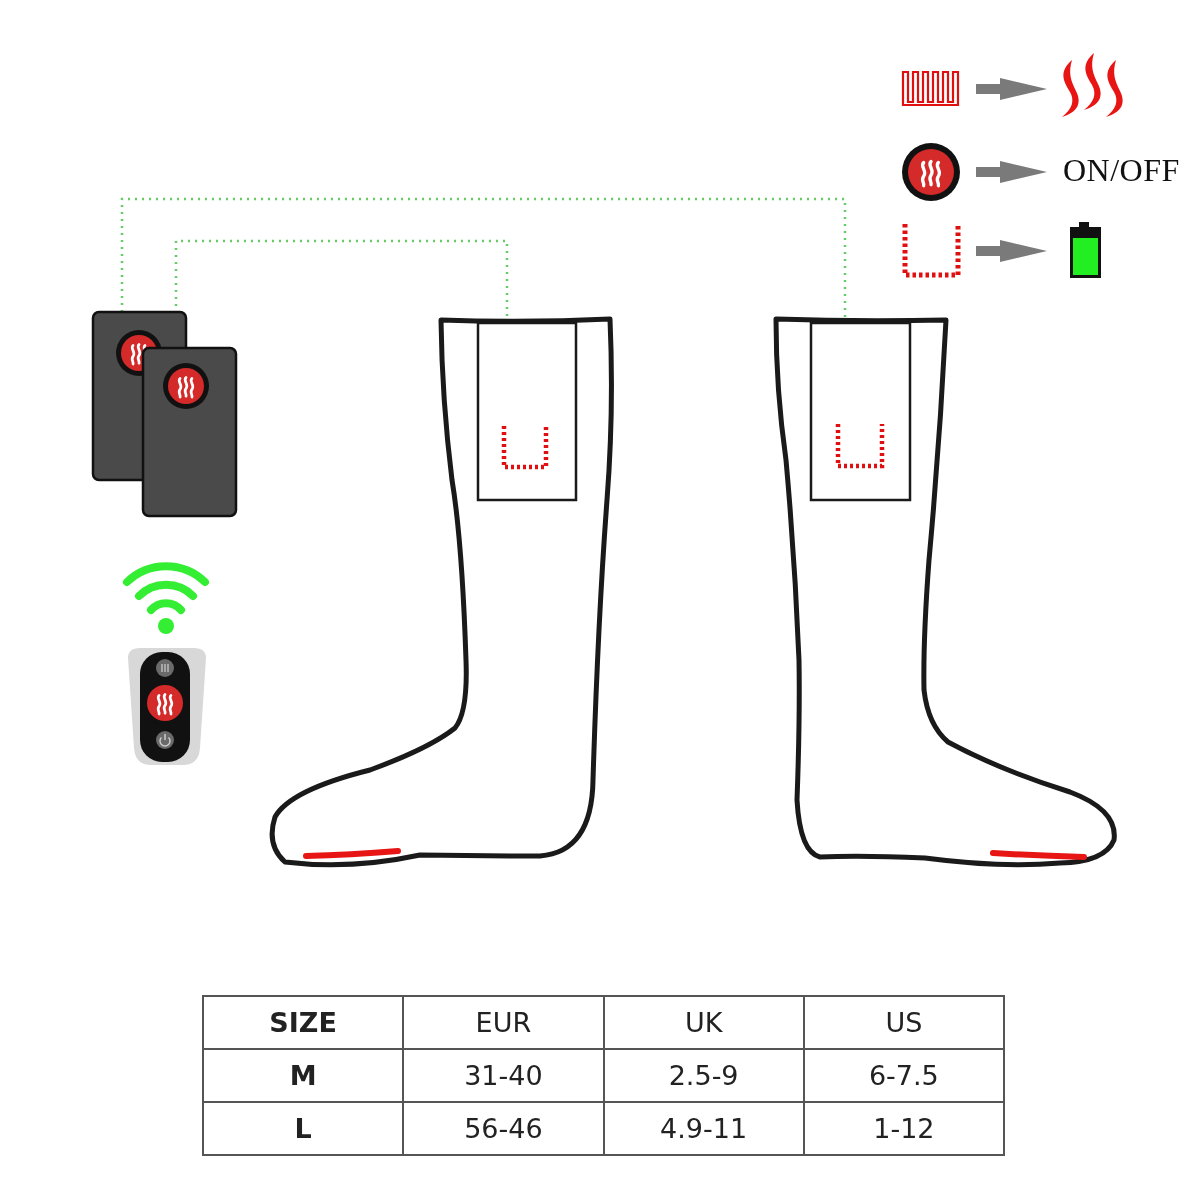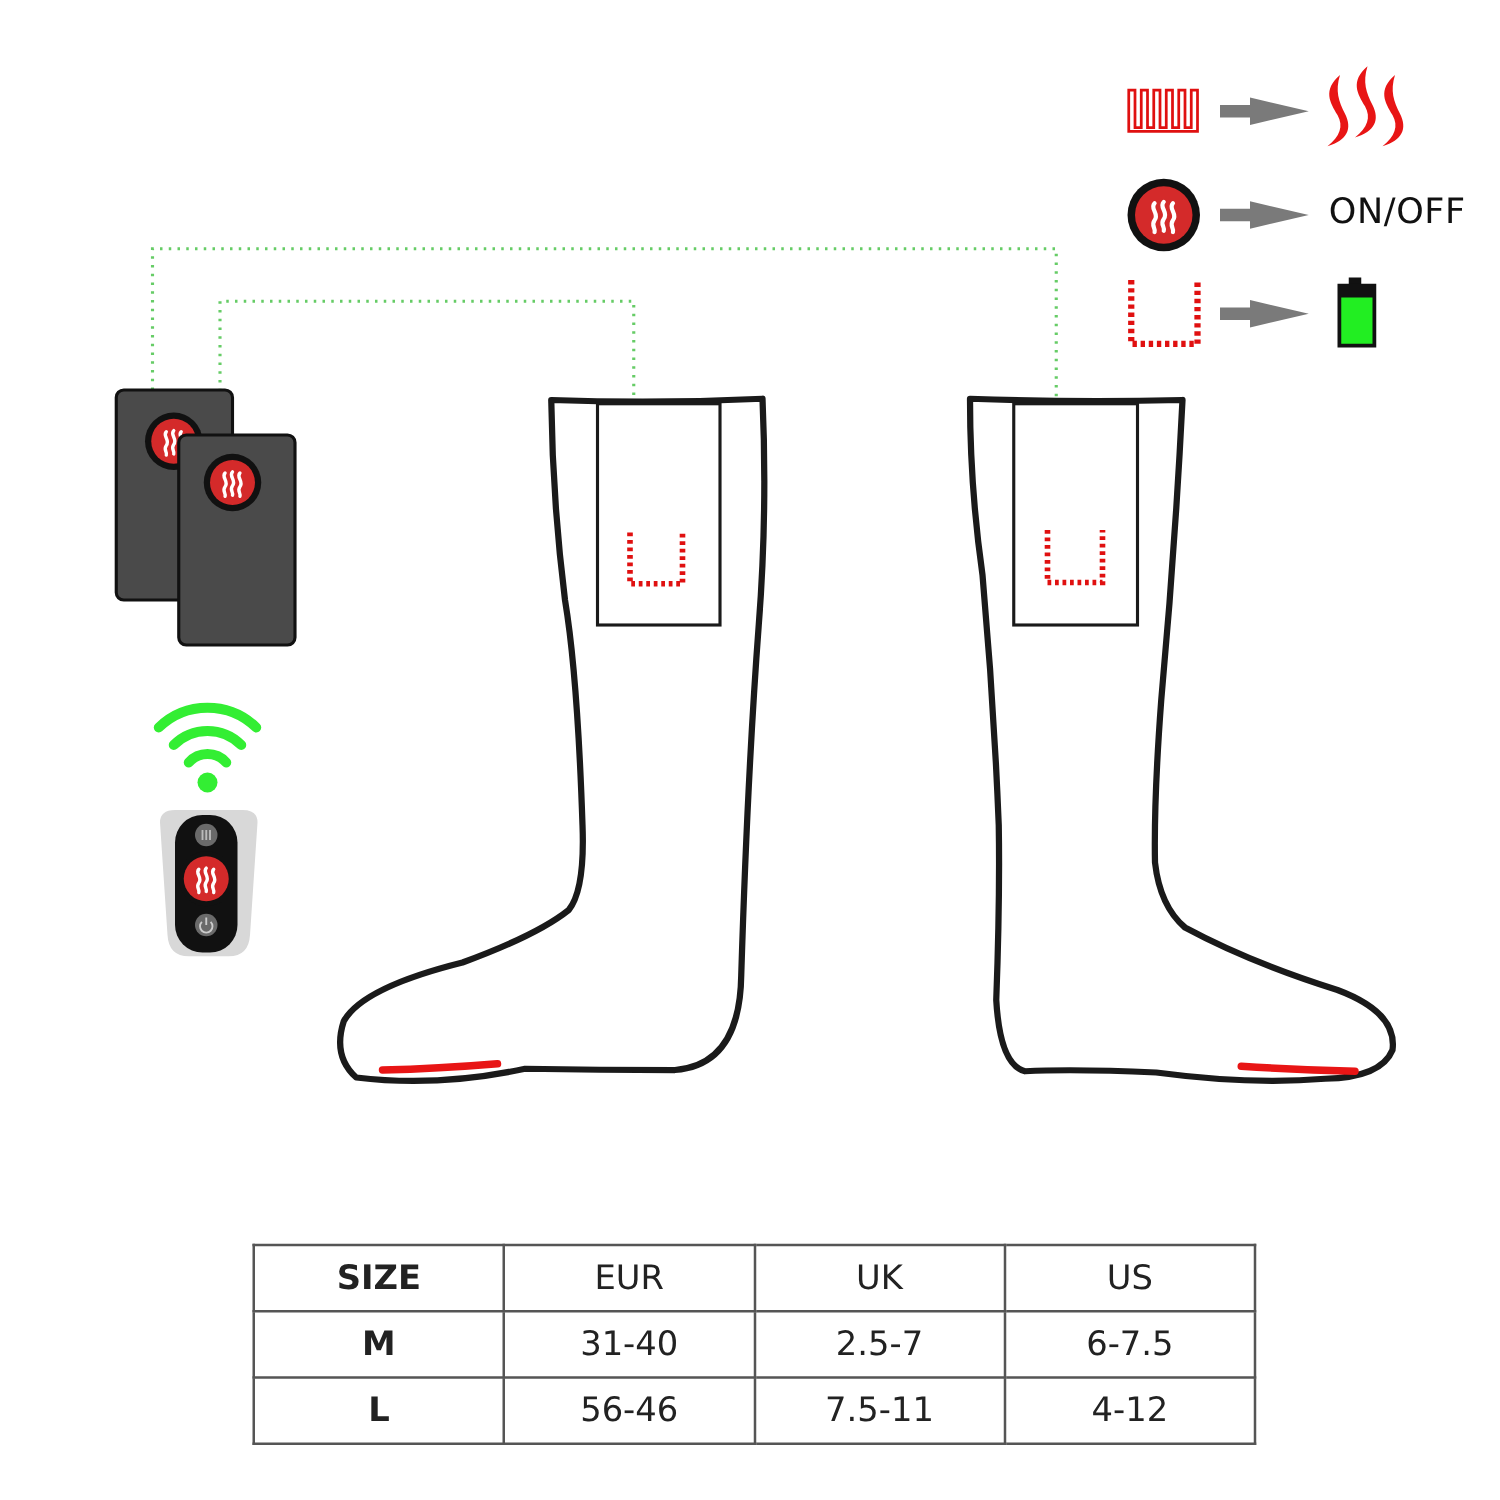--- a/index.html
+++ b/index.html
@@ -5,7 +5,7 @@
   html,body{margin:0;padding:0;background:#ffffff;}
   body{width:1200px;height:1200px;position:relative;overflow:hidden;font-family:"DejaVu Sans","Liberation Sans",sans-serif;}
   svg.canvas{position:absolute;left:0;top:0;}
-  .legend-text{position:absolute;left:1063px;top:152px;font-size:28px;color:#111;letter-spacing:0.5px;}
+  .legend-text{position:absolute;left:1063px;top:152px;font-size:32px;color:#111;letter-spacing:0.5px;font-family:Liberation Serif, serif;}
   table.size{position:absolute;left:202px;top:995px;width:803px;height:155px;border-collapse:collapse;table-layout:fixed;border-radius:17px;}
   table.size td{border:2px solid #555;text-align:center;font-size:27px;color:#222;height:51px;padding:0;}
   table.size td.b{font-weight:bold;}

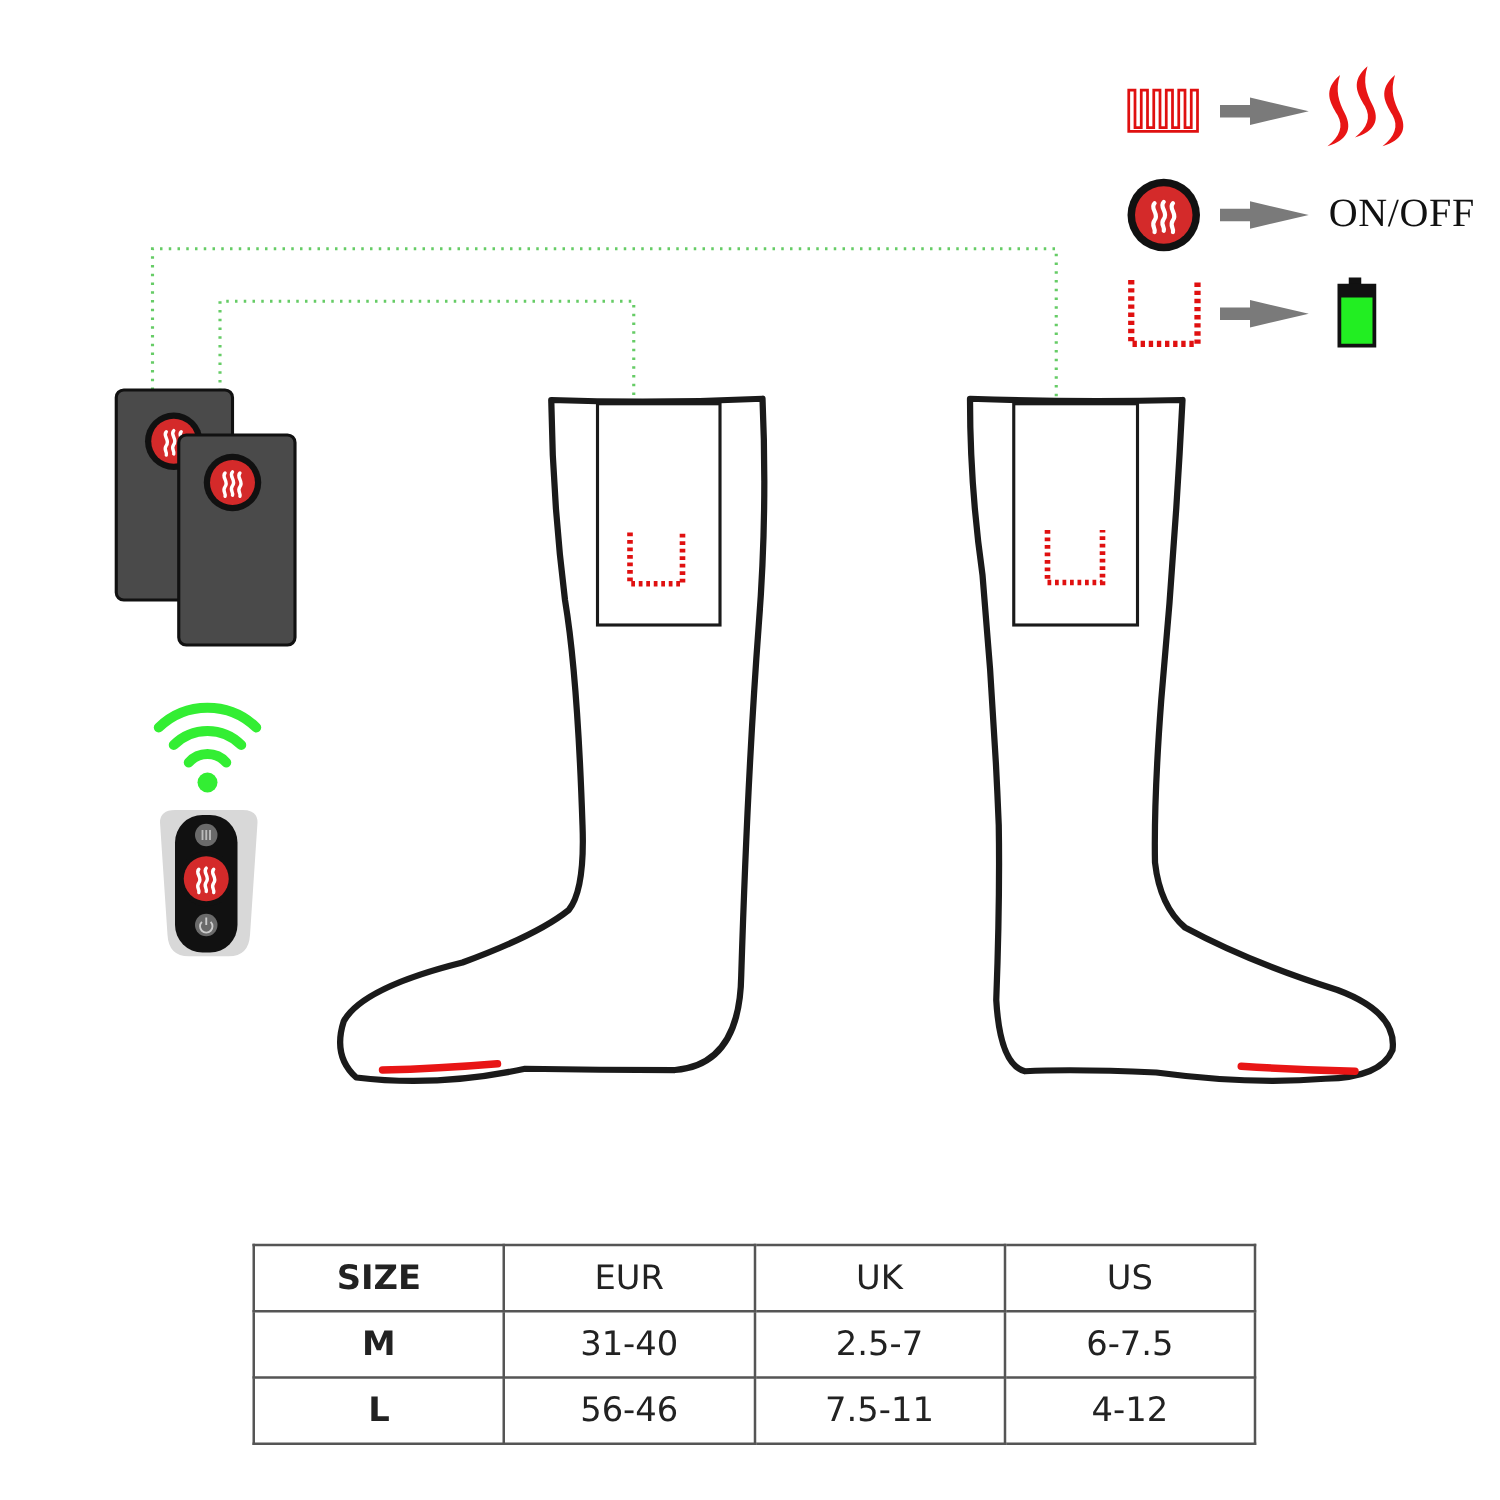--- a/index.html
+++ b/index.html
@@ -147,7 +147,7 @@
   <tr>
     <td class="b">M</td>
     <td>31-40</td>
-    <td>2.5-7</td>
+    <td>2.5-9</td>
     <td>6-7.5</td>
   </tr>
   <tr>

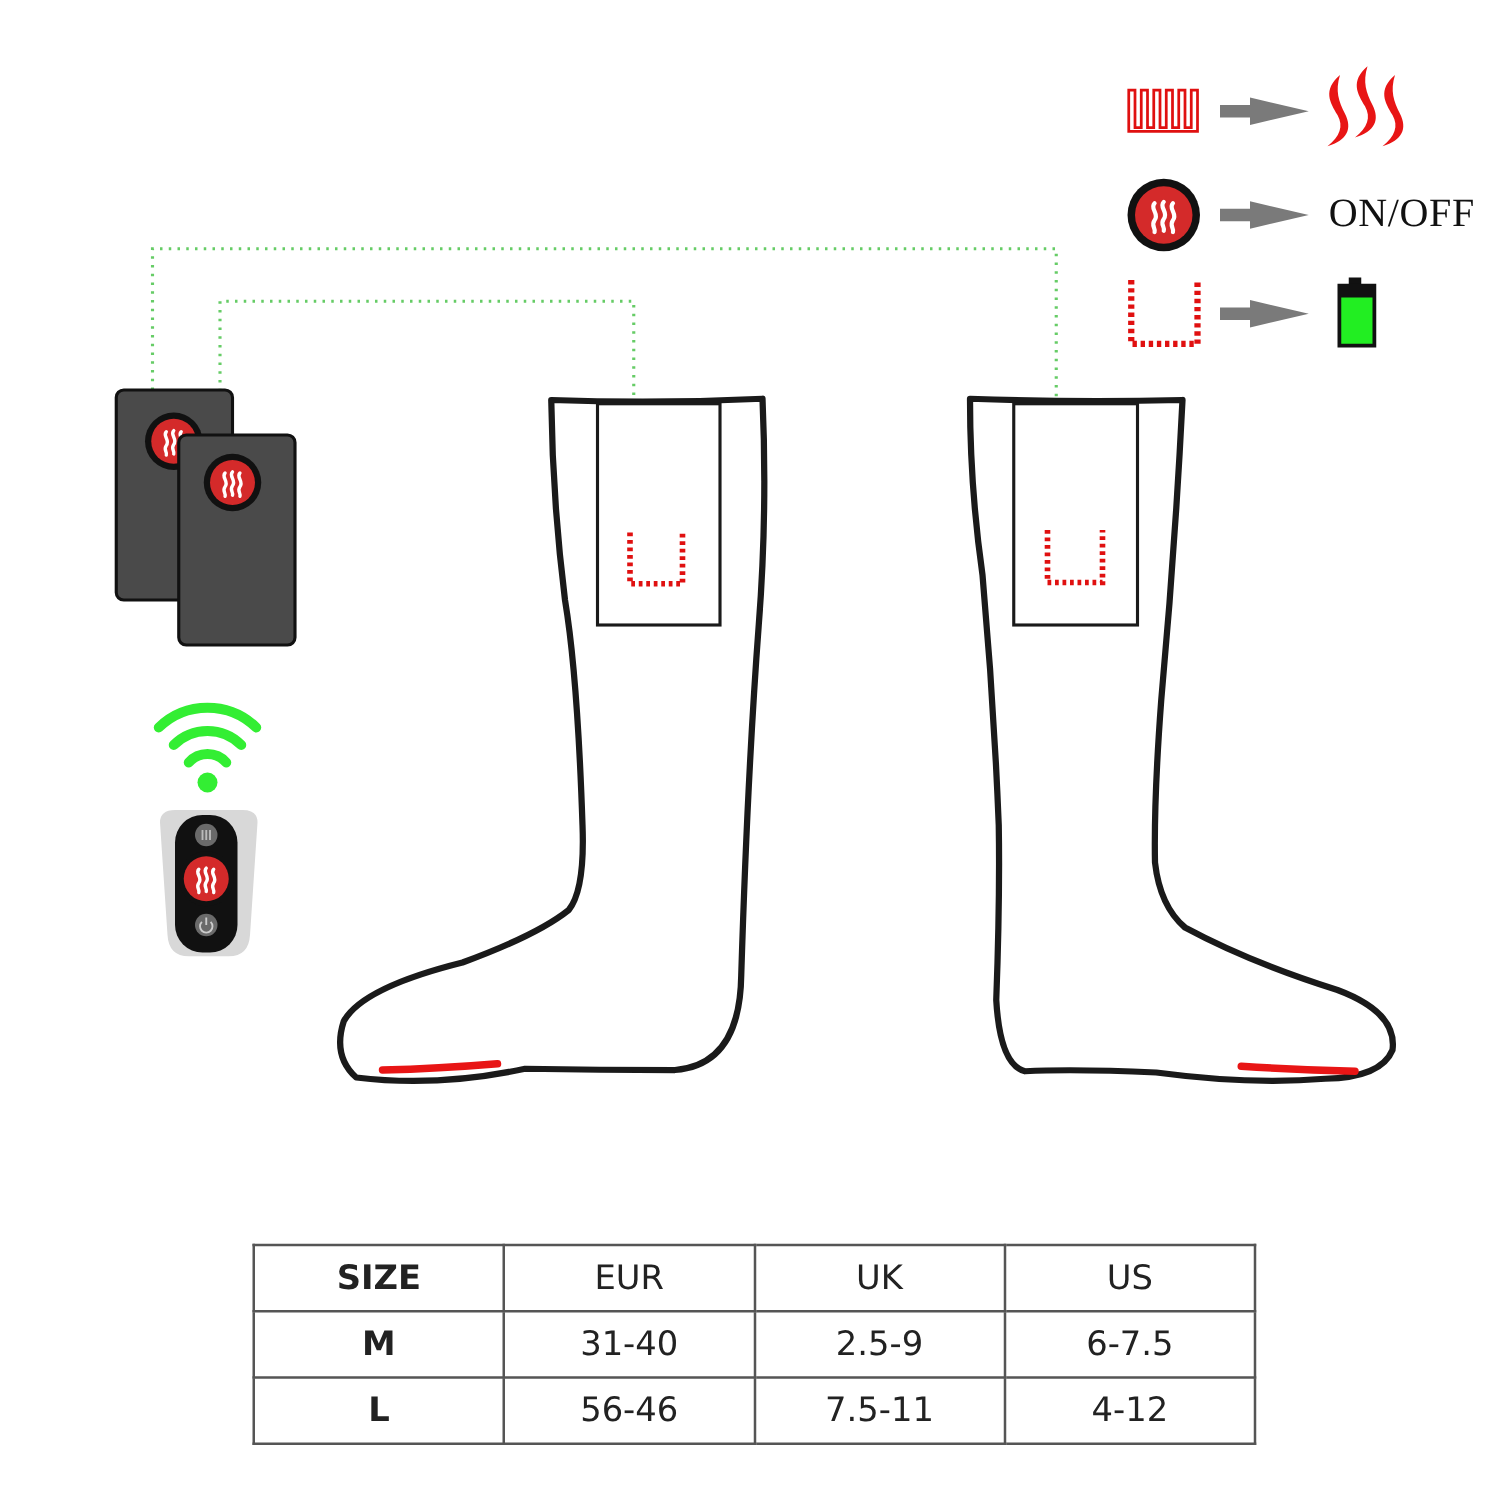--- a/index.html
+++ b/index.html
@@ -153,7 +153,7 @@
   <tr>
     <td class="b">L</td>
     <td>56-46</td>
-    <td>7.5-11</td>
+    <td>4.9-11</td>
     <td>4-12</td>
   </tr>
 </tbody>

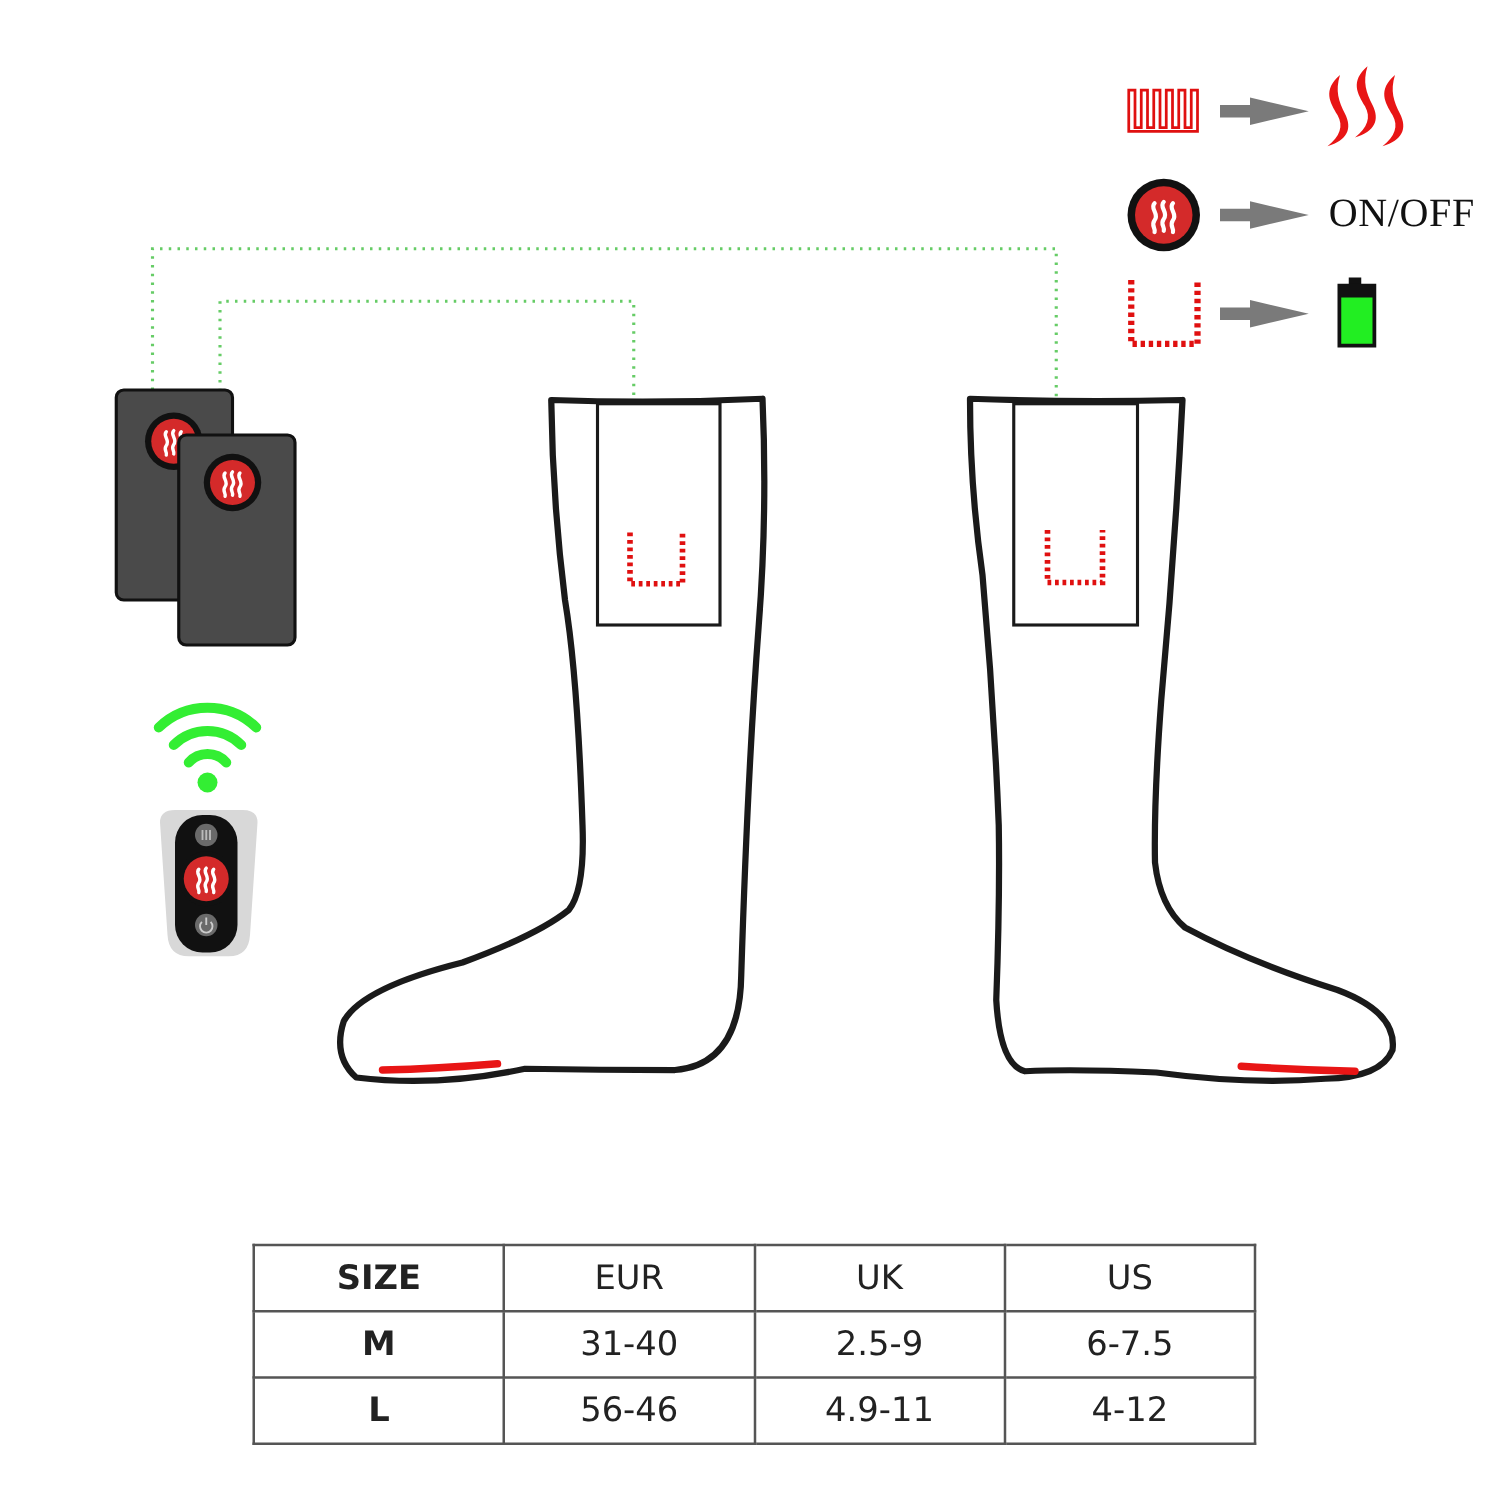--- a/index.html
+++ b/index.html
@@ -154,7 +154,7 @@
     <td class="b">L</td>
     <td>56-46</td>
     <td>4.9-11</td>
-    <td>4-12</td>
+    <td>1-12</td>
   </tr>
 </tbody>
   </table>

